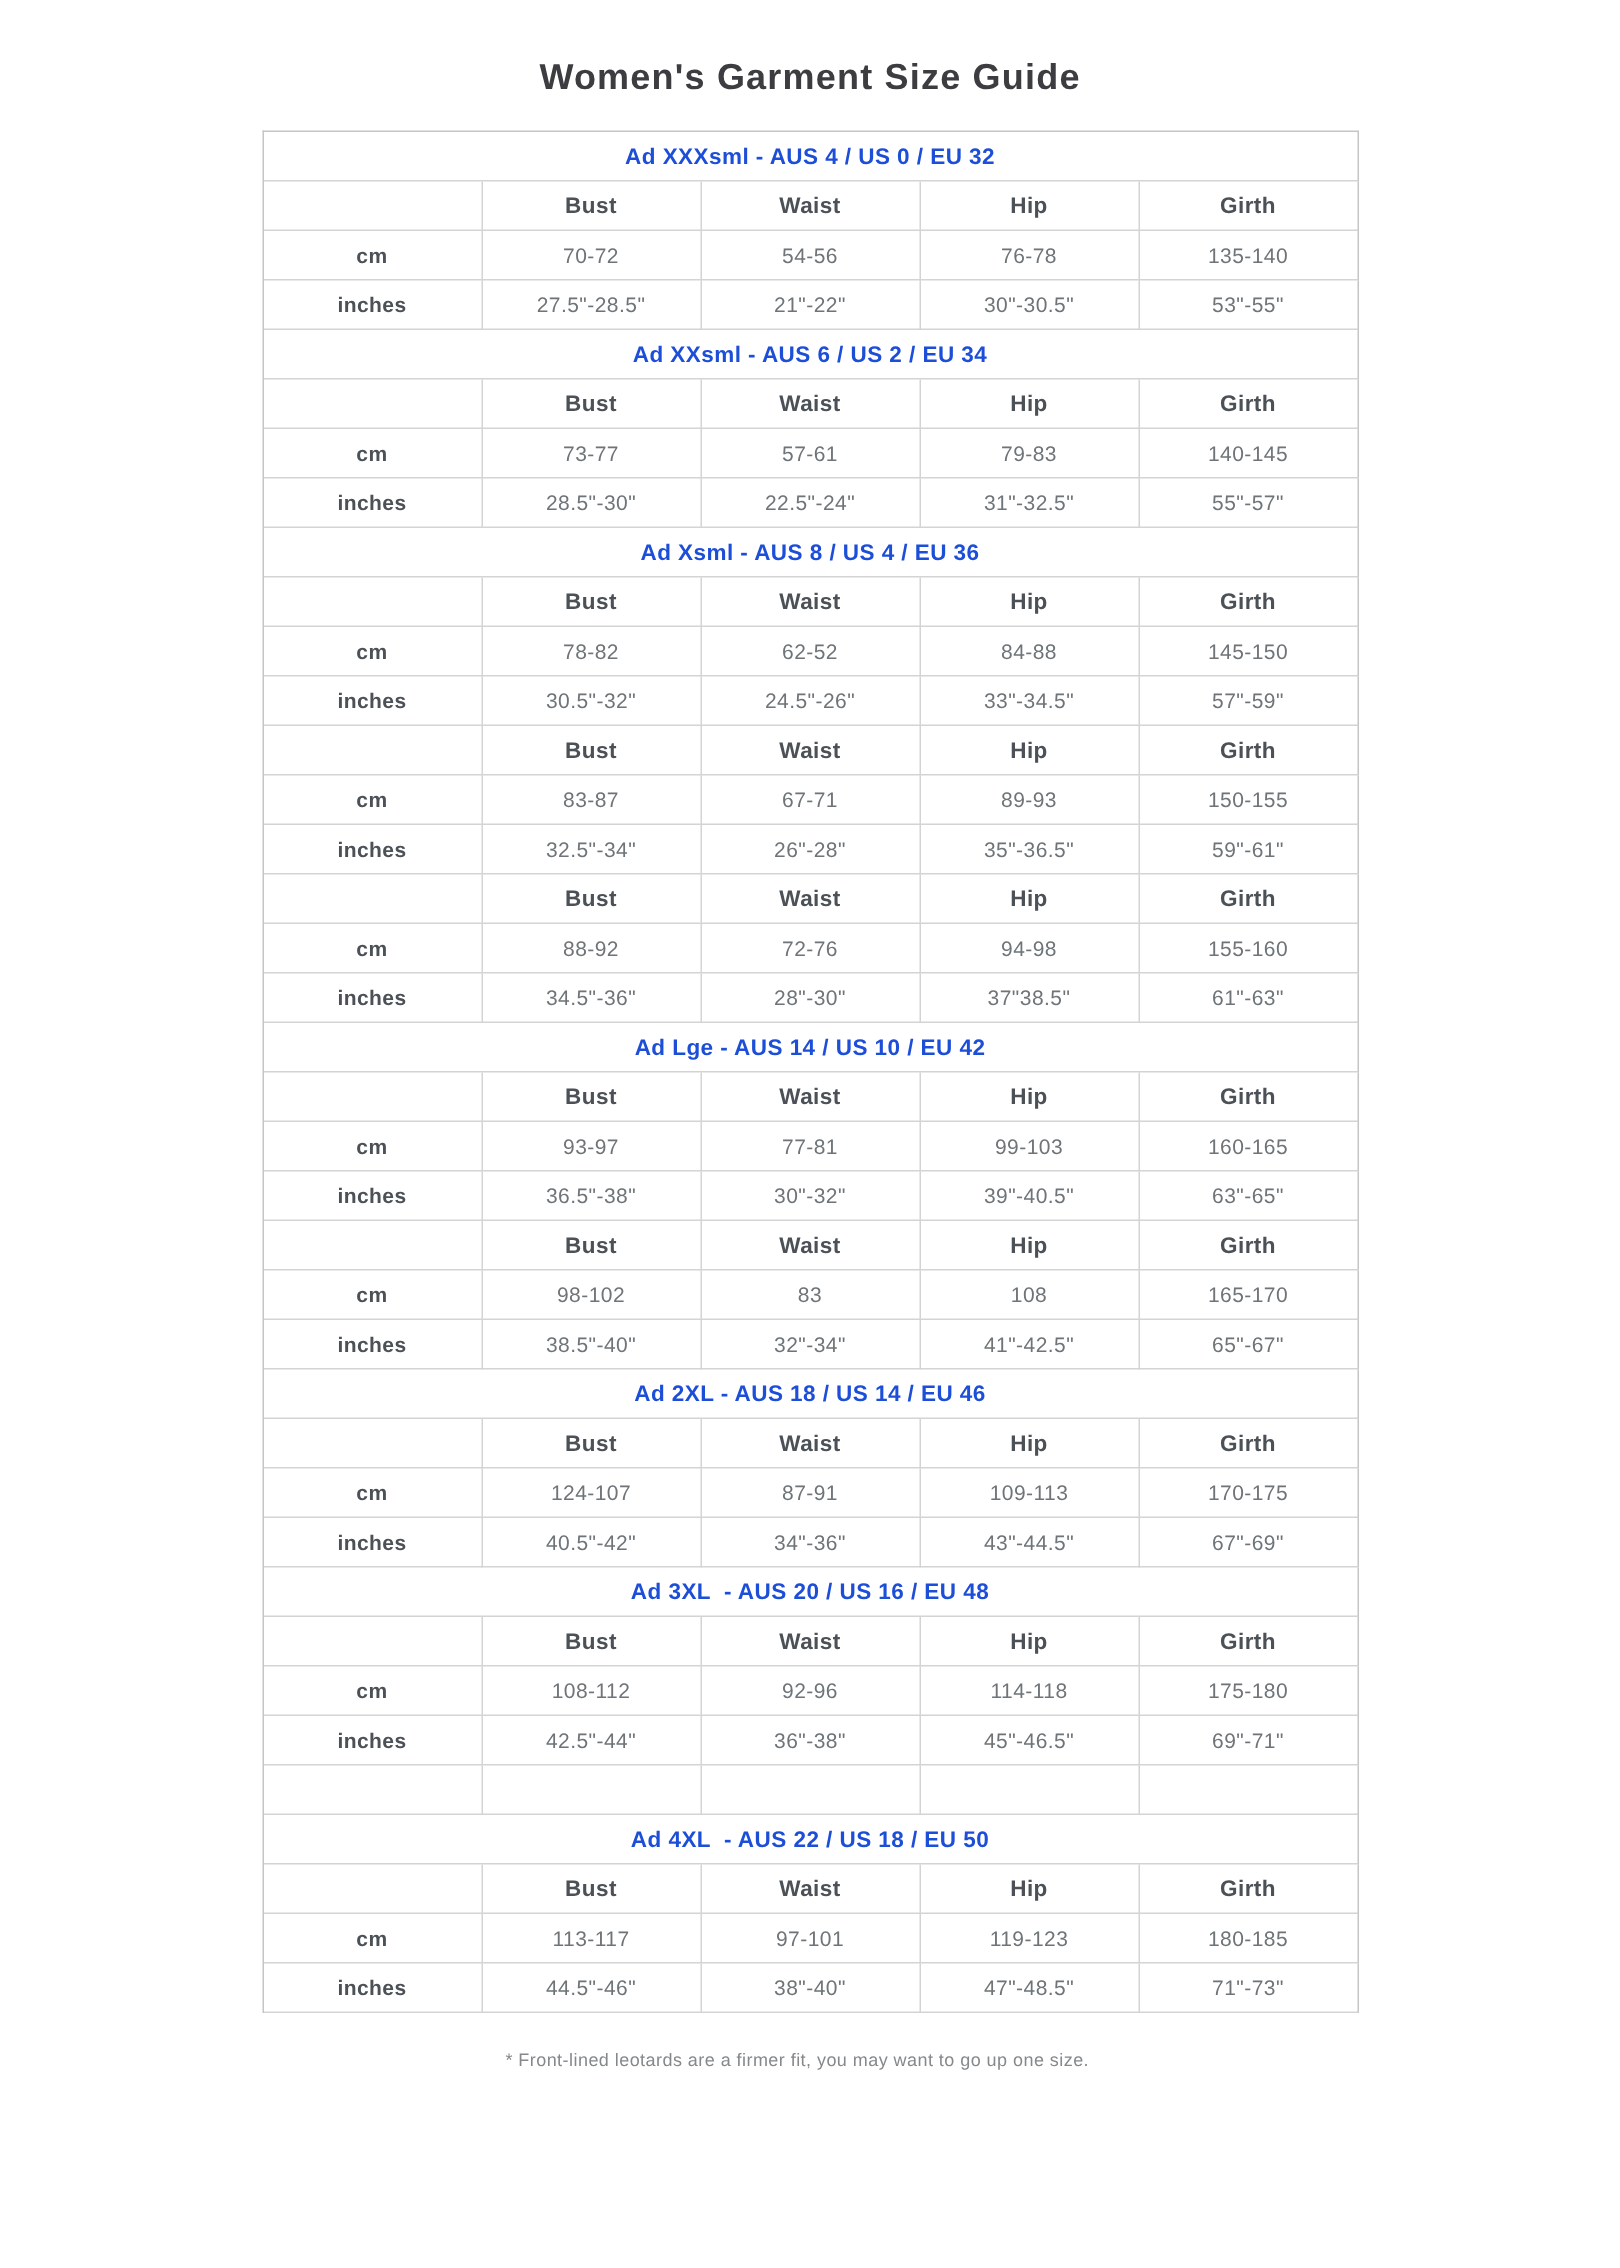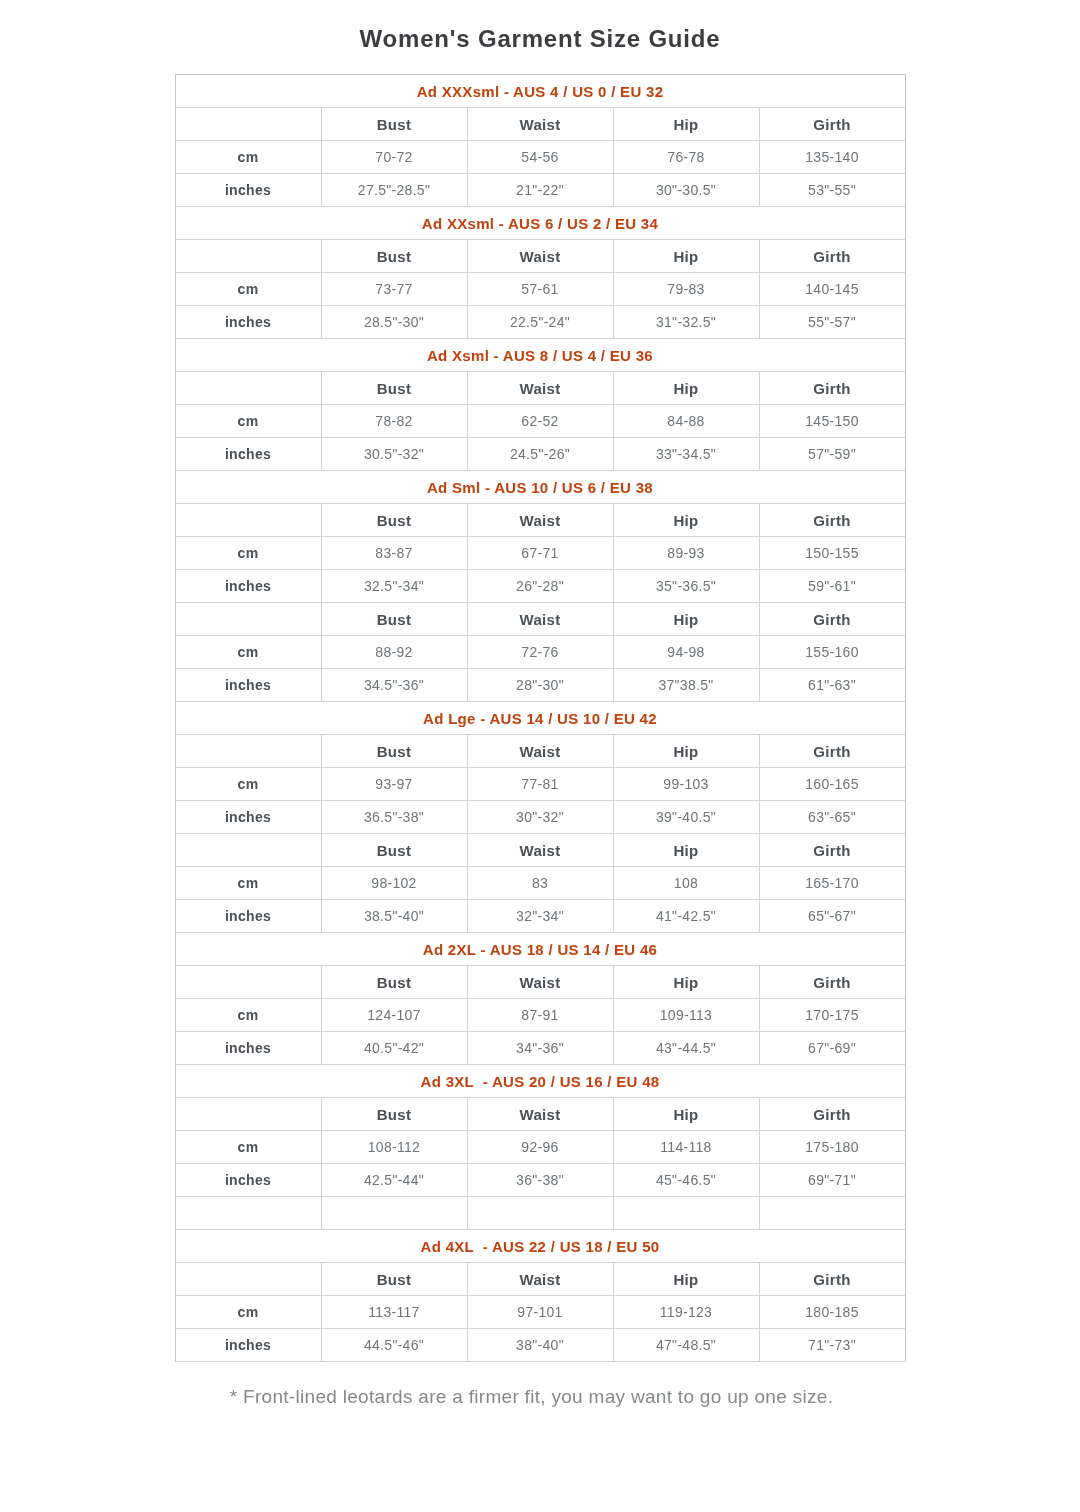--- a/index.html
+++ b/index.html
@@ -14,7 +14,7 @@
     width: 1080px;
     height: 1512px;
     overflow: hidden;
-    padding-top: 25px;
+    padding-top: 38px;
   }
   .page-title {
     margin: 0 0 21px 0;

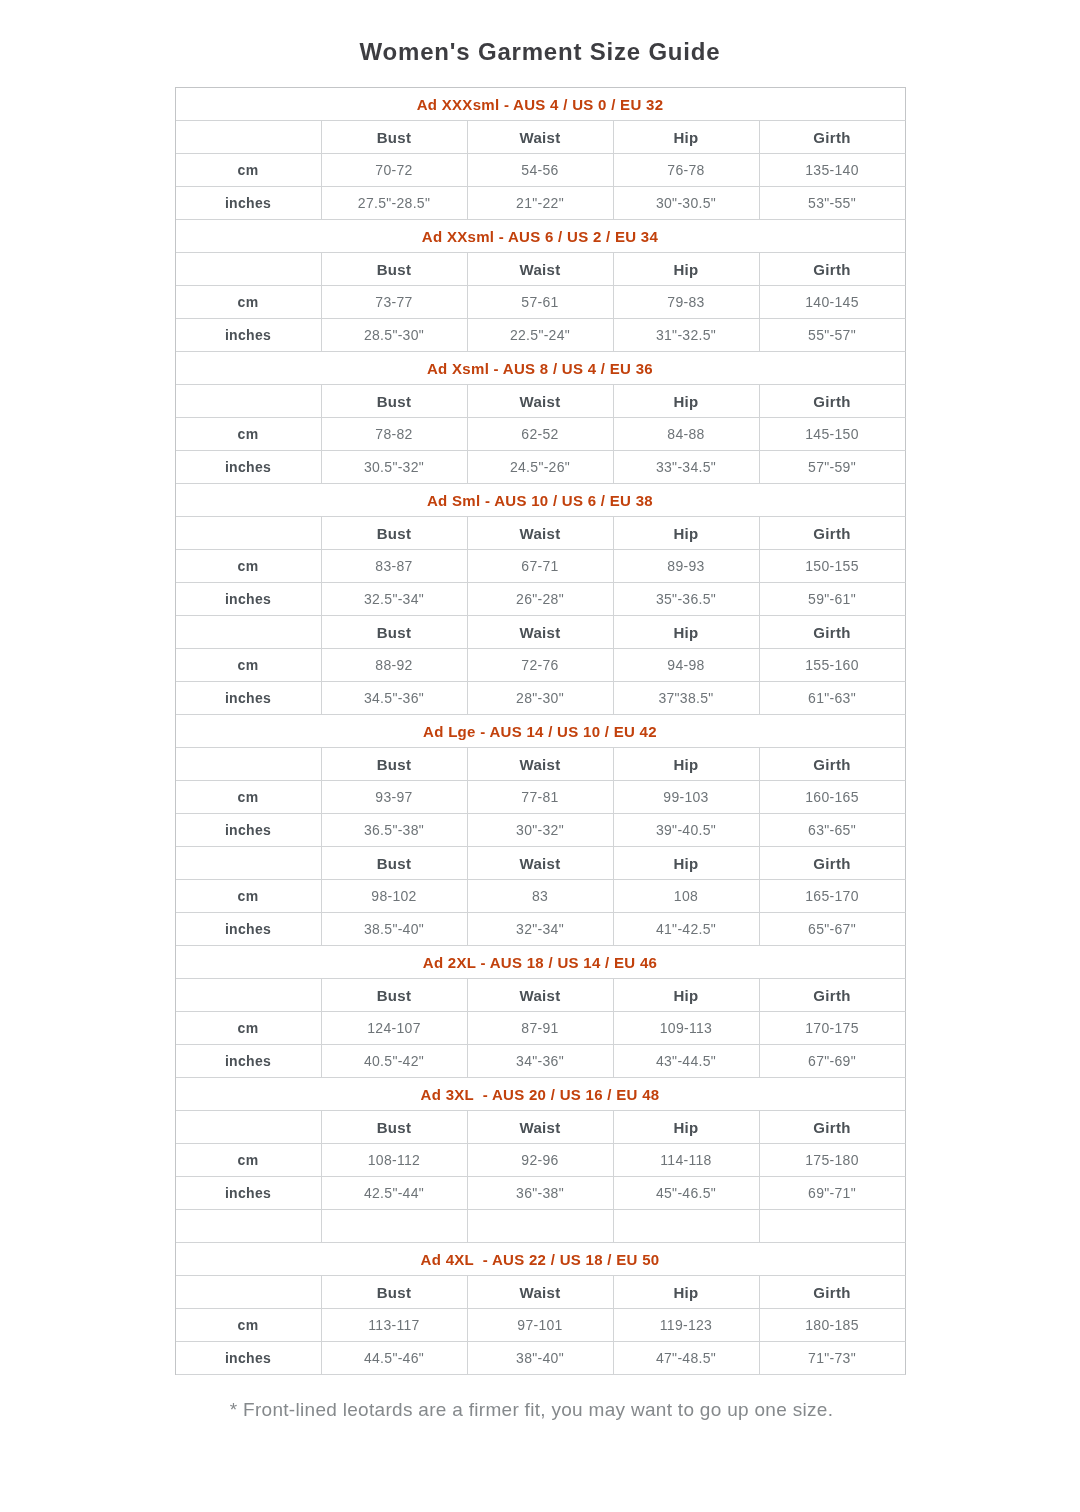--- a/index.html
+++ b/index.html
@@ -51,7 +51,7 @@
     grid-column: 1 / -1;
     font-weight: bold;
     font-size: 15px;
-    color: #c2410c;
+    color: #1d4ed8;
     border-right: 1px solid #c3c5c7;
   }
   .header-cell, .label-cell {

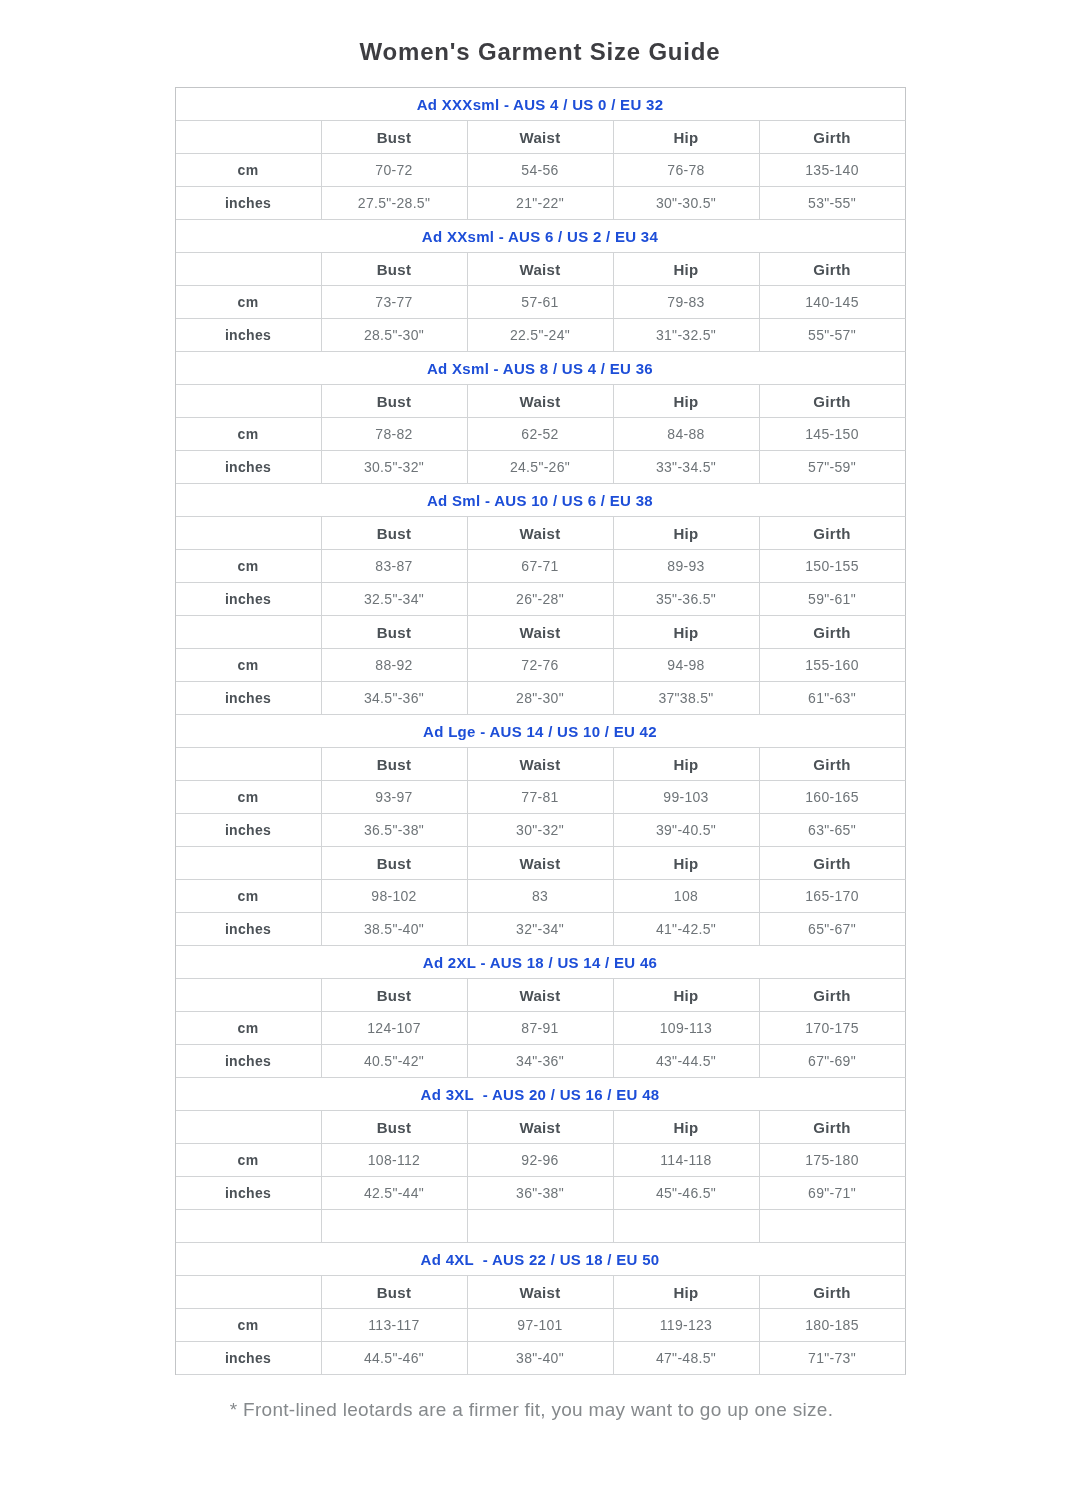--- a/index.html
+++ b/index.html
@@ -148,9 +148,6 @@
         <div class="cell value-cell">57"-59"</div>
       </div>
       <div class="row">
-        <div class="cell section-title-cell">Ad Sml - AUS 10 / US 6 / EU 38</div>
-      </div>
-      <div class="row">
         <div class="cell"></div>
         <div class="cell header-cell">Bust</div>
         <div class="cell header-cell">Waist</div>

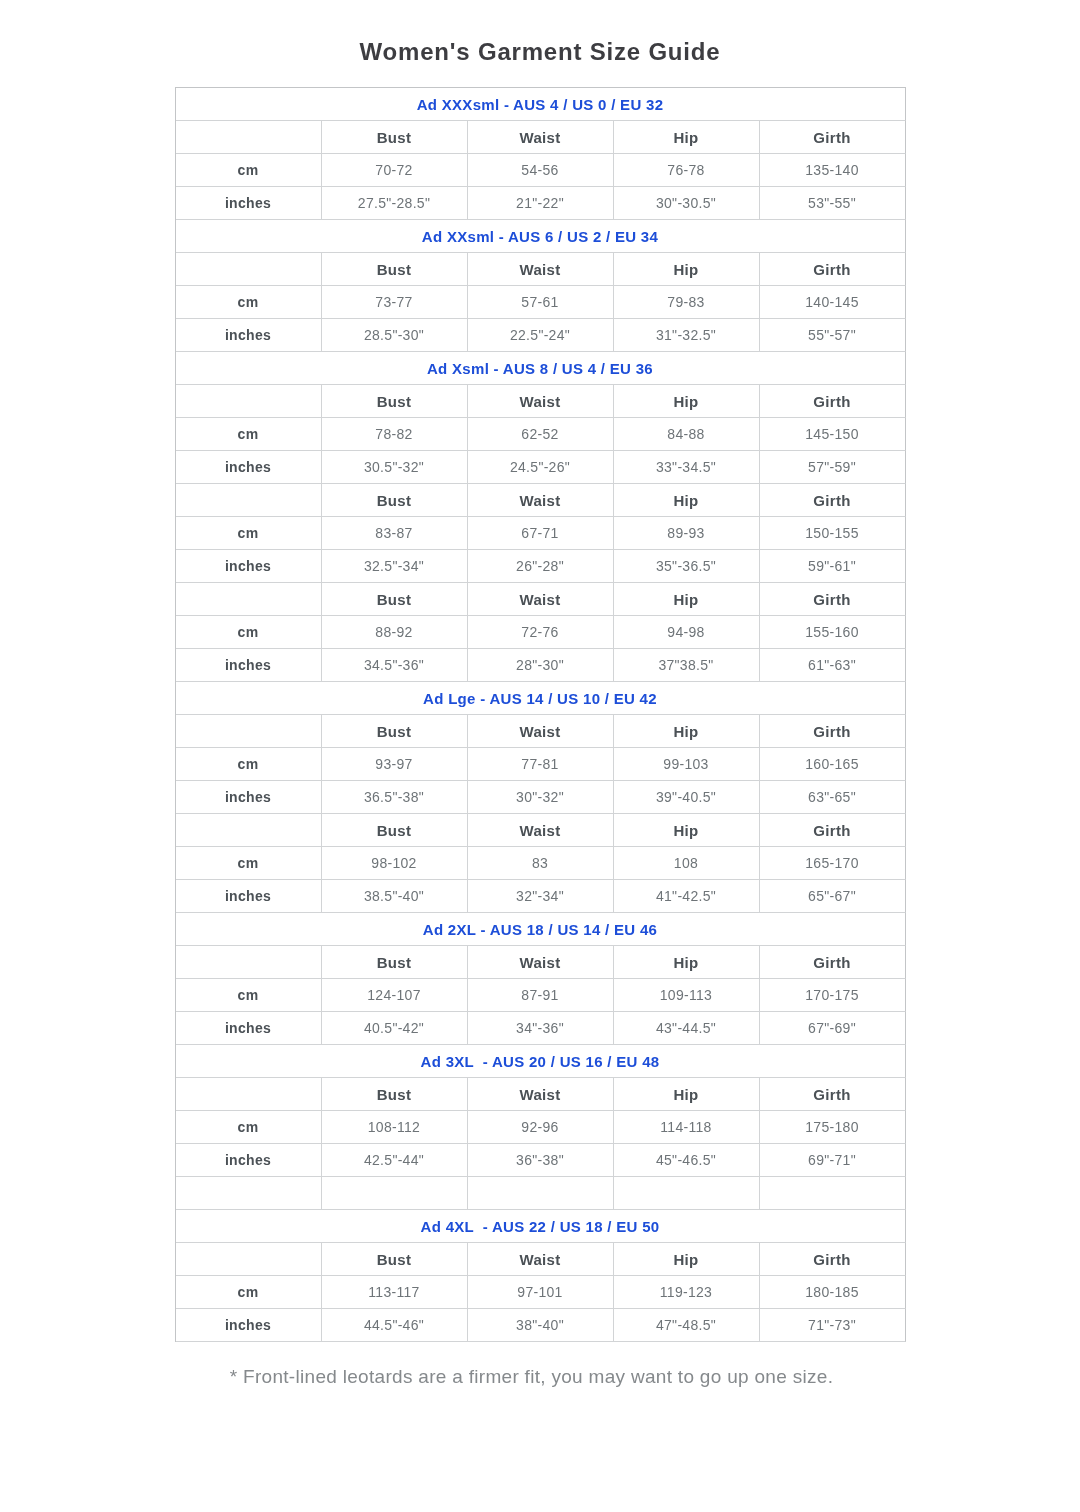--- a/index.html
+++ b/index.html
@@ -64,7 +64,7 @@
   .footnote {
     margin: 24px 17px 0 0;
     text-align: center;
-    font-size: 19px;
+    font-size: 12px;
     letter-spacing: 0.3px;
     color: #85898c;
   }

